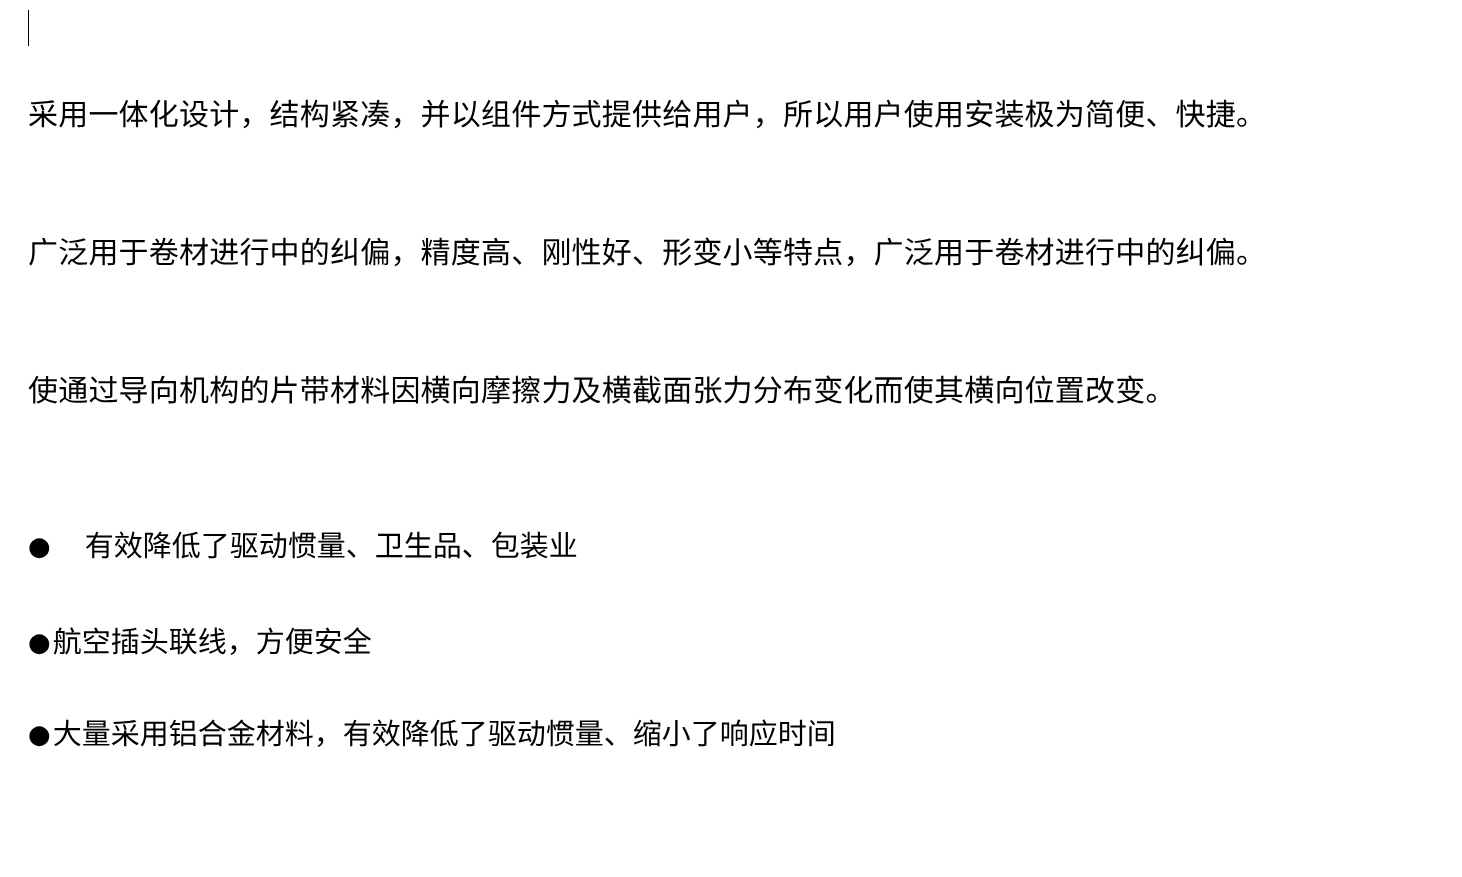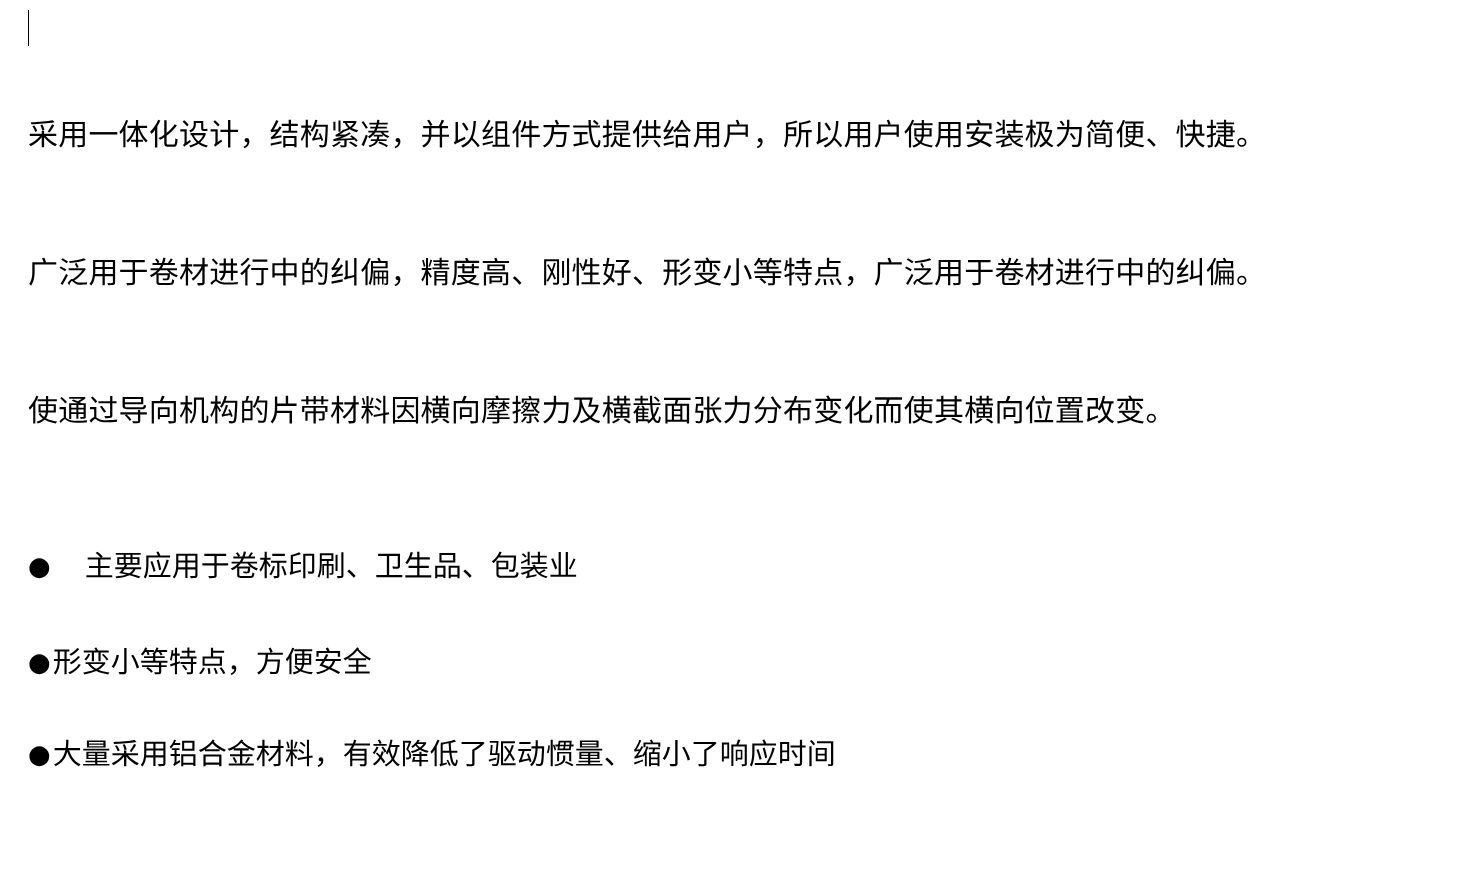--- a/index.html
+++ b/index.html
@@ -19,7 +19,7 @@
     width: 1462px;
     height: 634px;
     box-sizing: border-box;
-    padding: 20px 24px 0 28px;
+    padding: 0 24px 0 28px;
   }
   
   .caret {

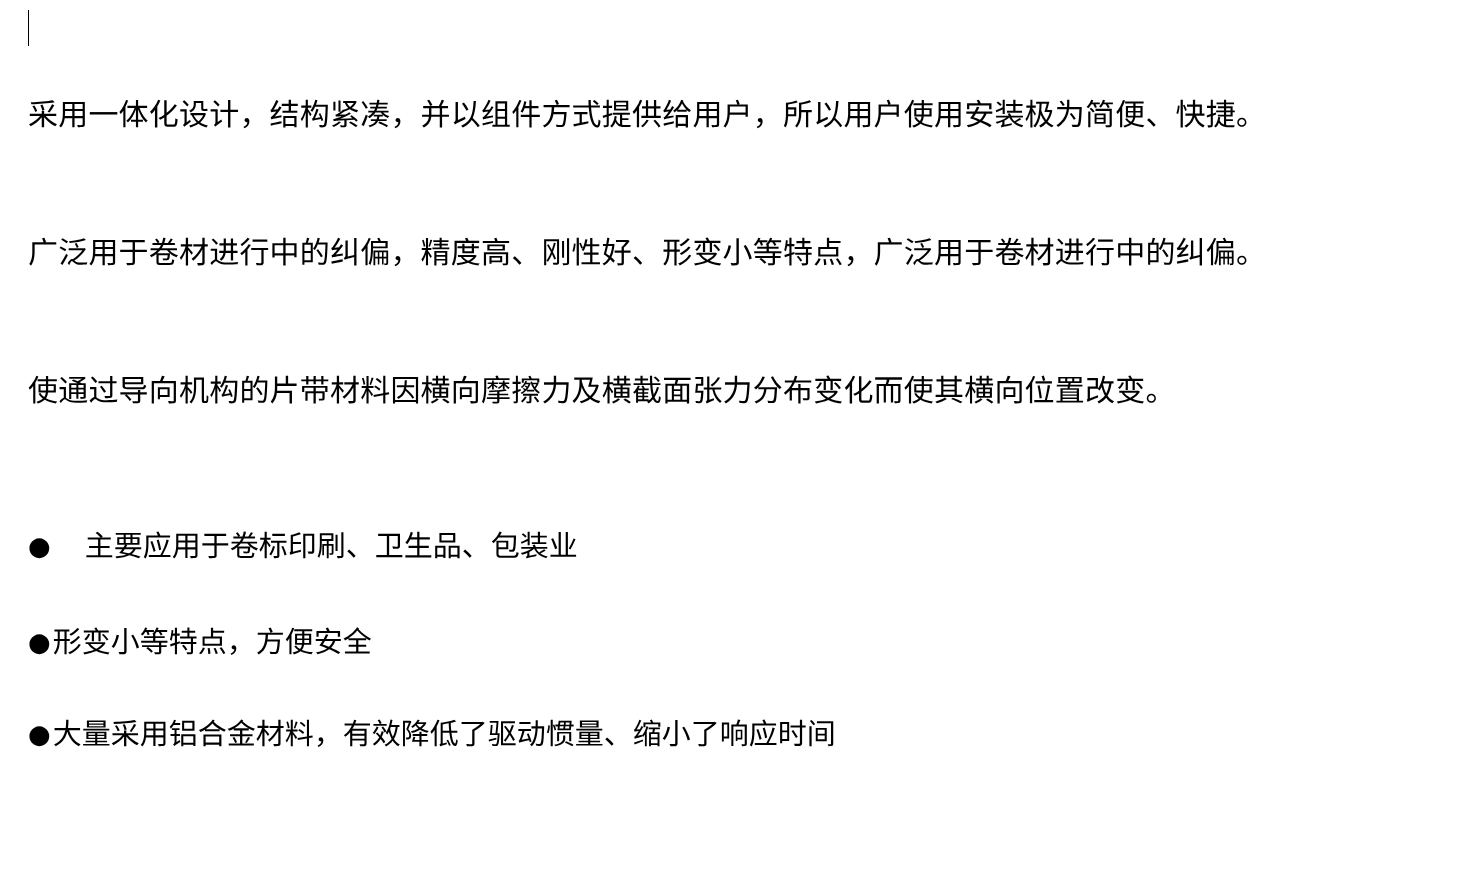--- a/index.html
+++ b/index.html
@@ -90,7 +90,7 @@
 
   <div class="bullet-major">
     <span class="dot">●</span>
-    <span class="txt">主要应用于卷标印刷、卫生品、包装业</span>
+    <span class="txt">有效降低了驱动惯量、卫生品、包装业</span>
   </div>
 
   <div class="spacer"></div>

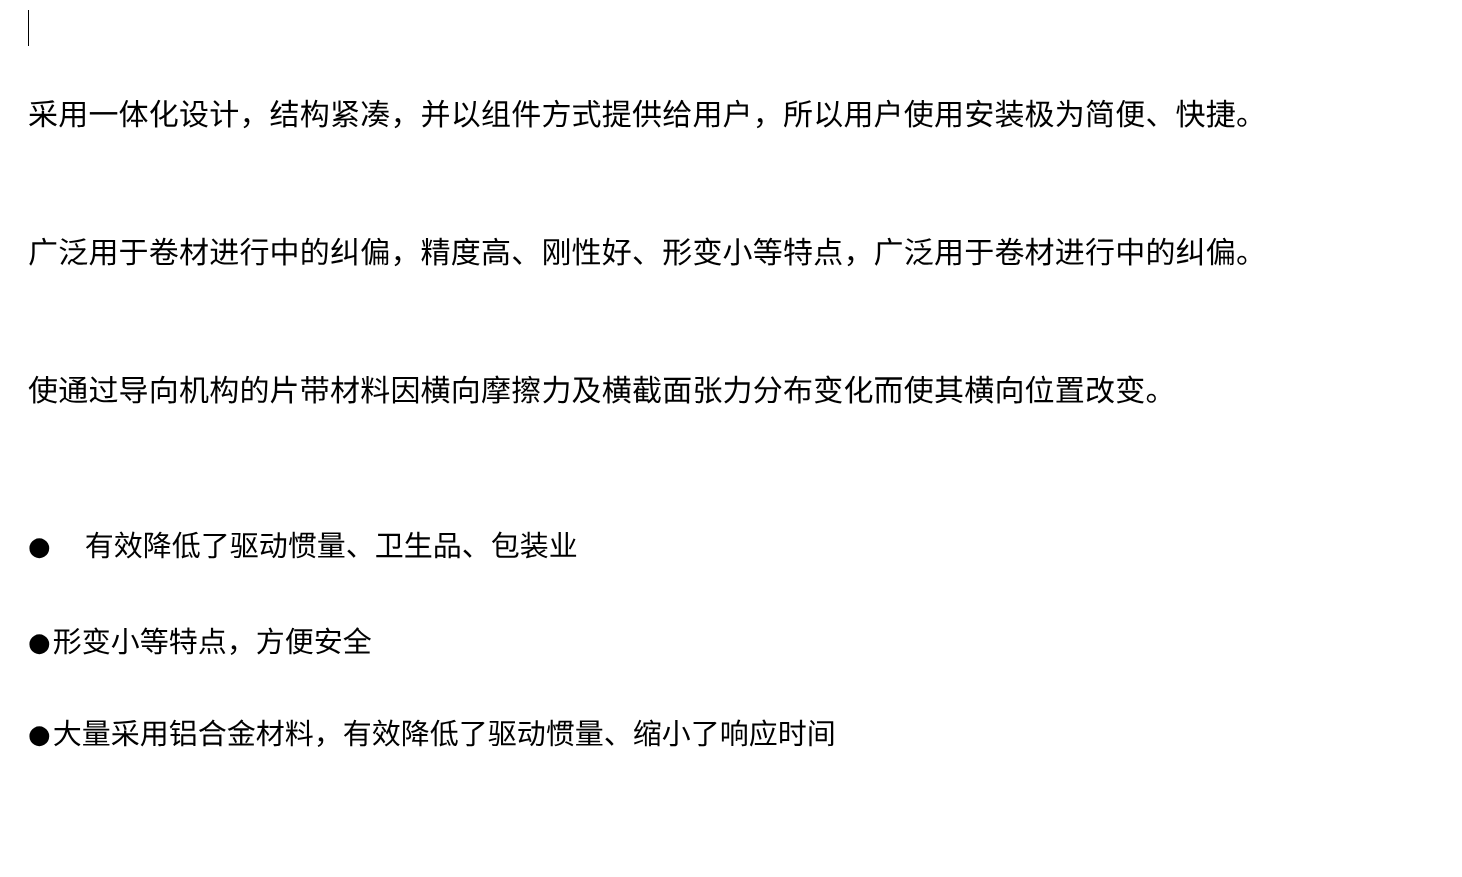--- a/index.html
+++ b/index.html
@@ -97,7 +97,7 @@
 
   <div class="bullet-item">
     <span class="dot">●</span>
-    <span class="txt">形变小等特点，方便安全</span>
+    <span class="txt">航空插头联线，方便安全</span>
   </div>
 
   <div class="bullet-item">

